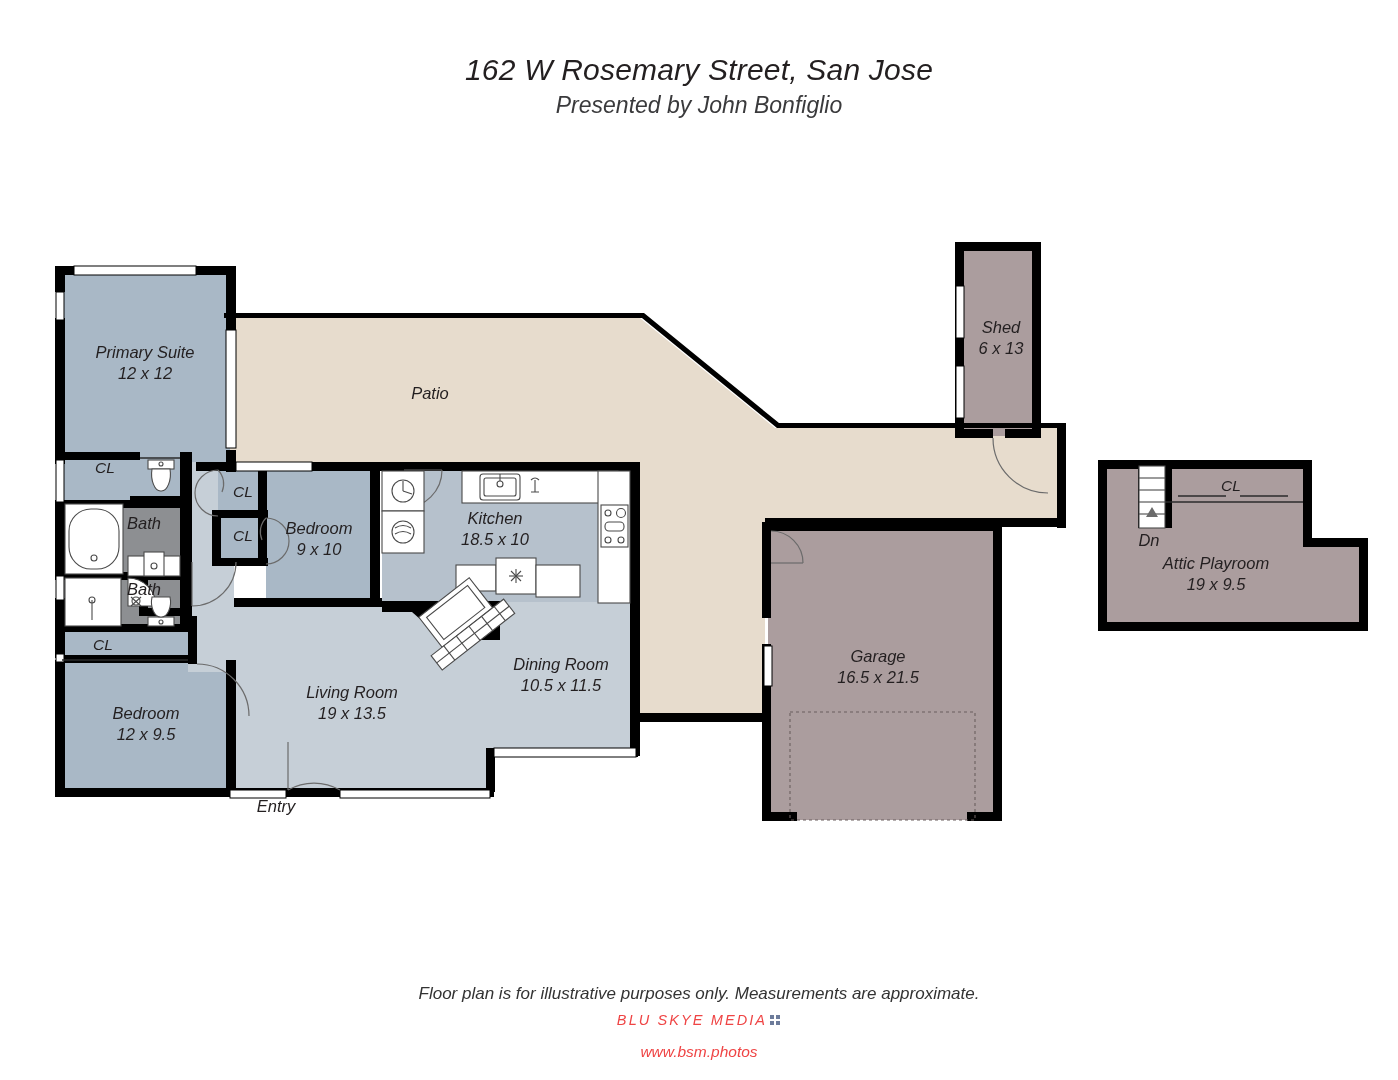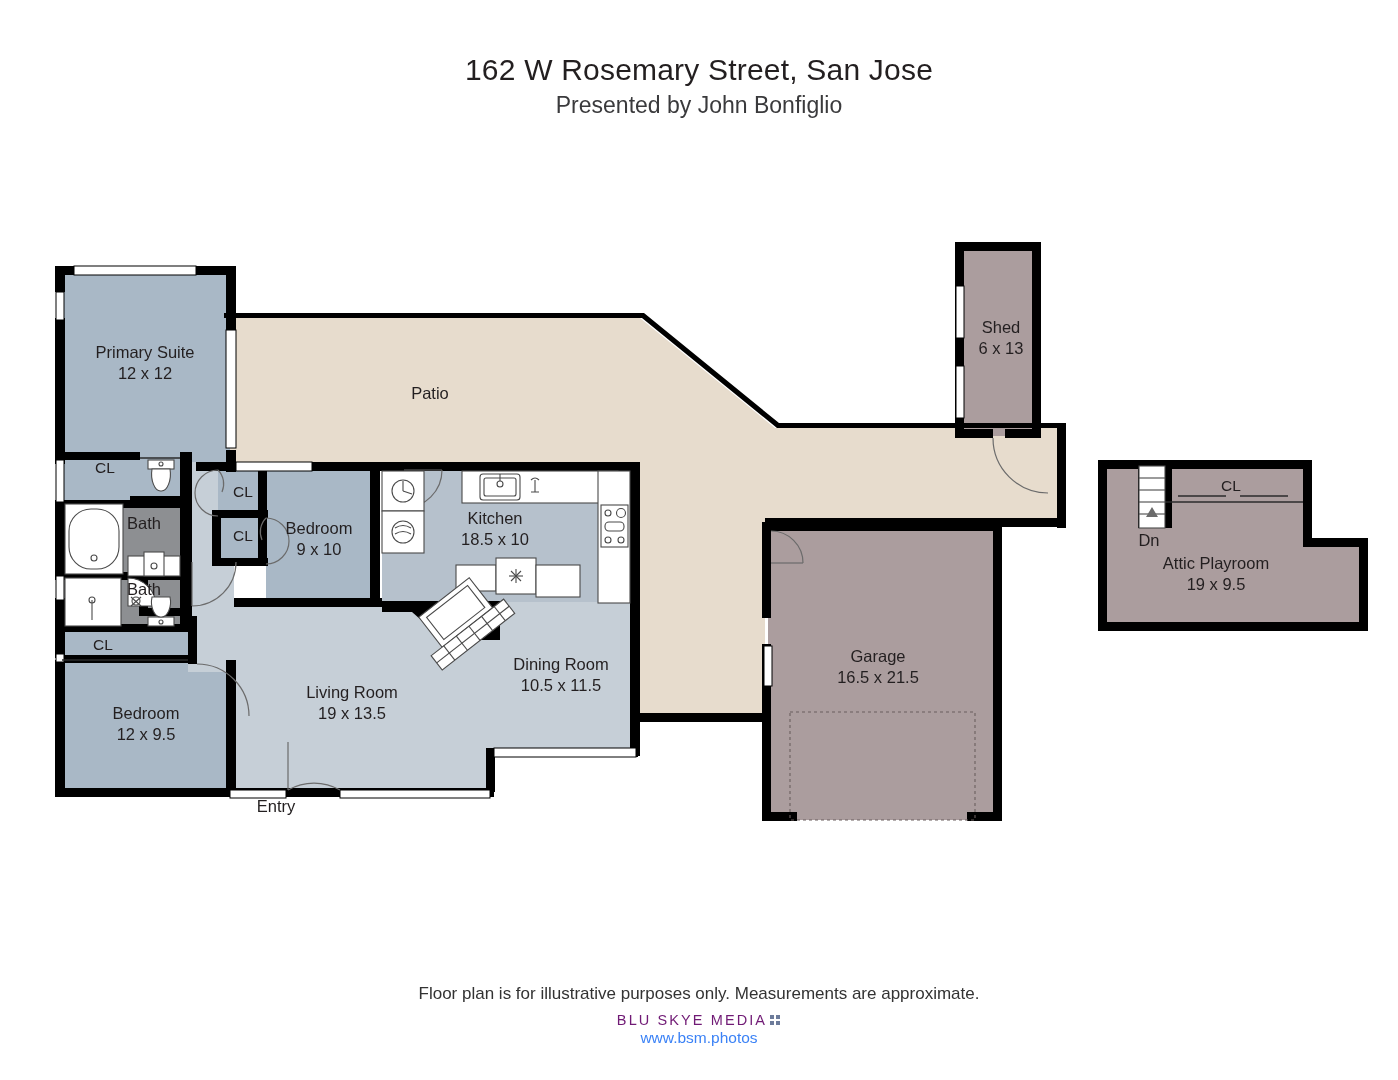--- a/index.html
+++ b/index.html
@@ -10,7 +10,7 @@
     color:#231f20;
     overflow:hidden;
   }
-  #page{position:relative;width:1398px;height:1080px;background:#fff;}
+  #page{position:relative;width:1398px;height:1080px;background:#fff;font-style:italic;}
 
   .hdr{position:absolute;left:0;top:0;width:1398px;text-align:center;}
   .hdr .t1{font-size:30px;font-weight:400;letter-spacing:.2px;color:#231f20;margin-top:53px;line-height:1.15;}

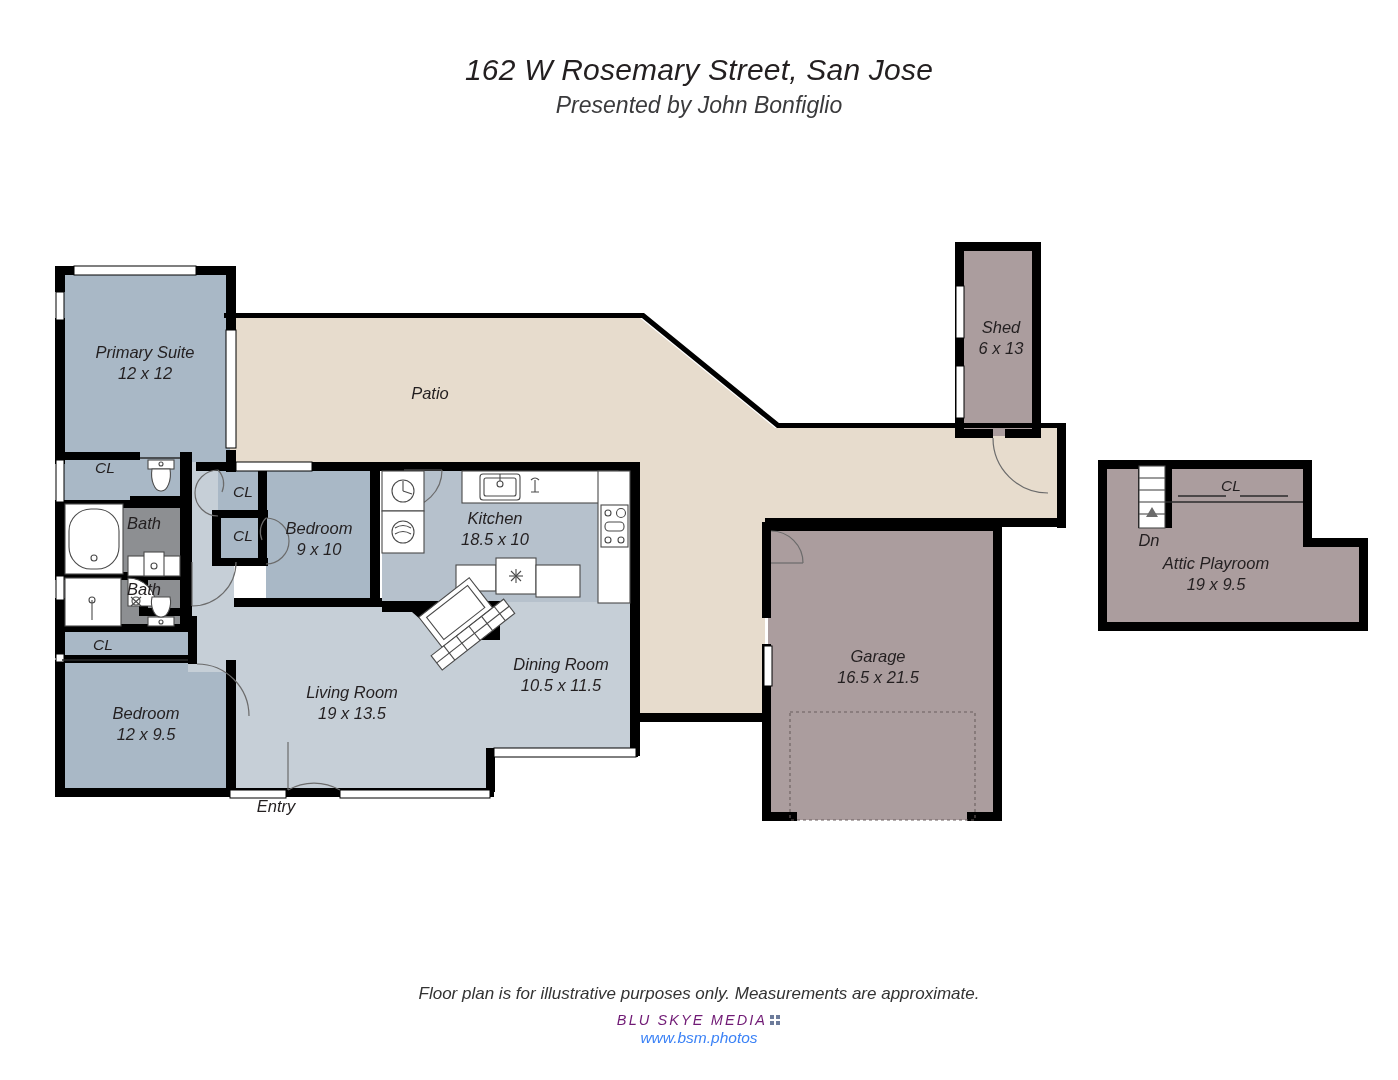--- a/index.html
+++ b/index.html
@@ -18,7 +18,7 @@
 
   .ftr{position:absolute;left:0;top:984px;width:1398px;text-align:center;}
   .ftr .f1{font-size:17px;color:#333;}
-  .ftr .f2{font-size:14.5px;color:#701a75;letter-spacing:2.1px;margin-top:8px;display:flex;justify-content:center;align-items:center;gap:3px;}
+  .ftr .f2{font-size:14.5px;color:#ef4444;letter-spacing:2.1px;margin-top:8px;display:flex;justify-content:center;align-items:center;gap:3px;}
   .ftr .f3{font-size:15.5px;color:#3b82f6;margin-top:1px;}
   .logo-dots{display:inline-block;width:11px;height:13px;position:relative;vertical-align:-1px;}
   .logo-dots i{position:absolute;background:#6c7b9a;display:block;}

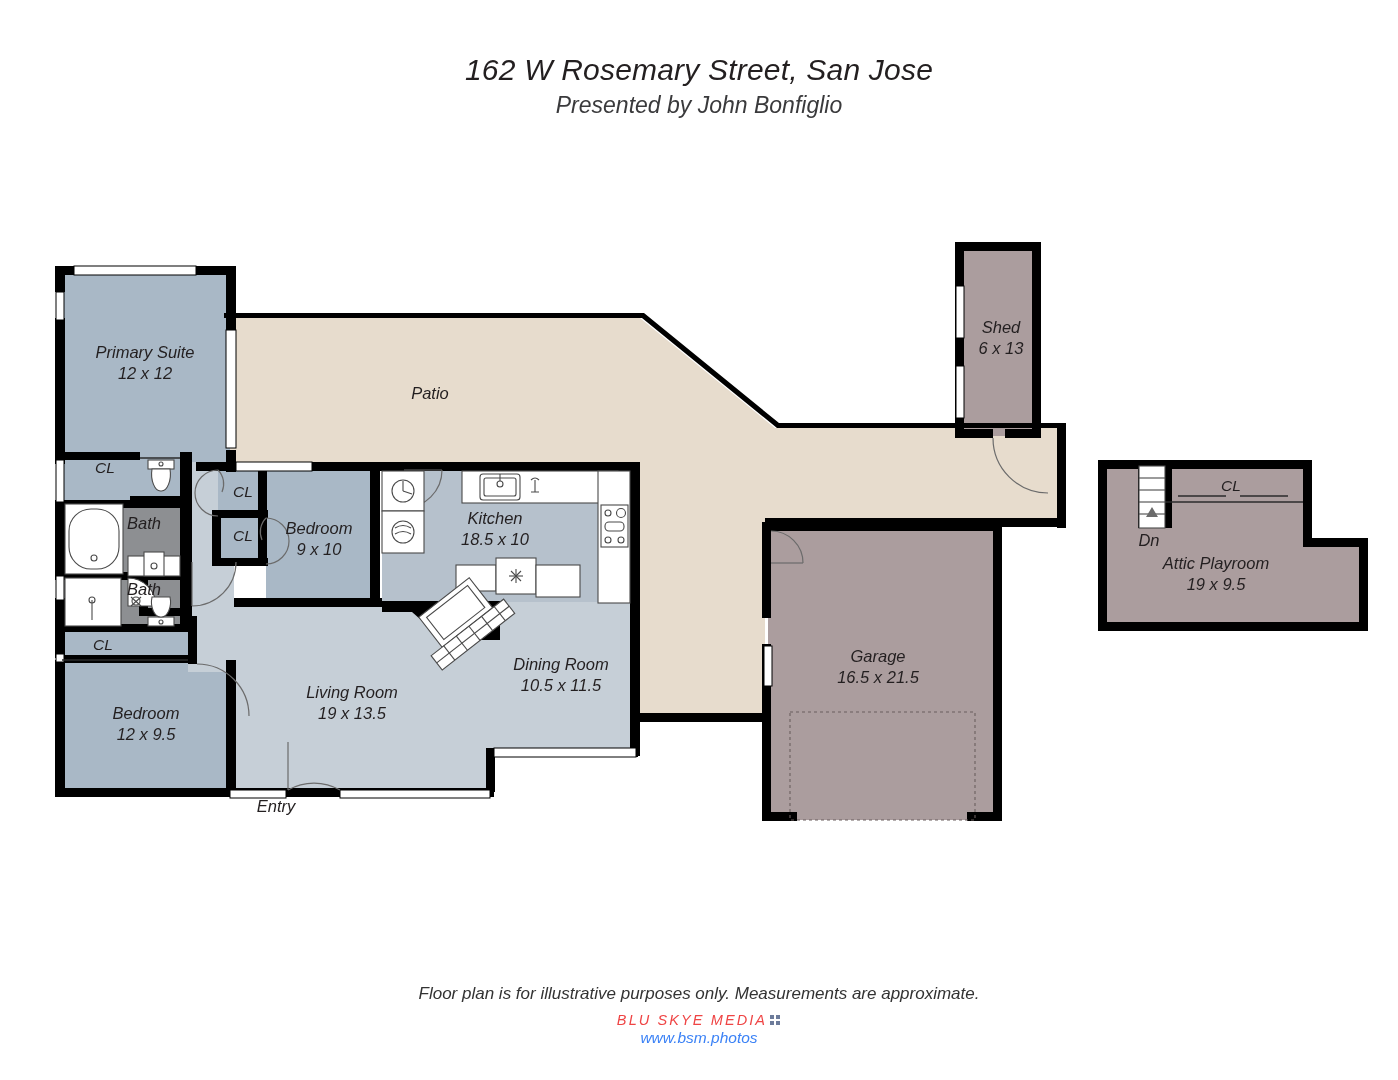--- a/index.html
+++ b/index.html
@@ -19,7 +19,7 @@
   .ftr{position:absolute;left:0;top:984px;width:1398px;text-align:center;}
   .ftr .f1{font-size:17px;color:#333;}
   .ftr .f2{font-size:14.5px;color:#ef4444;letter-spacing:2.1px;margin-top:8px;display:flex;justify-content:center;align-items:center;gap:3px;}
-  .ftr .f3{font-size:15.5px;color:#3b82f6;margin-top:1px;}
+  .ftr .f3{font-size:15.5px;color:#ef4444;margin-top:15px;}
   .logo-dots{display:inline-block;width:11px;height:13px;position:relative;vertical-align:-1px;}
   .logo-dots i{position:absolute;background:#6c7b9a;display:block;}
   .logo-dots i:nth-child(1){left:0;top:1px;width:4px;height:4px;}

